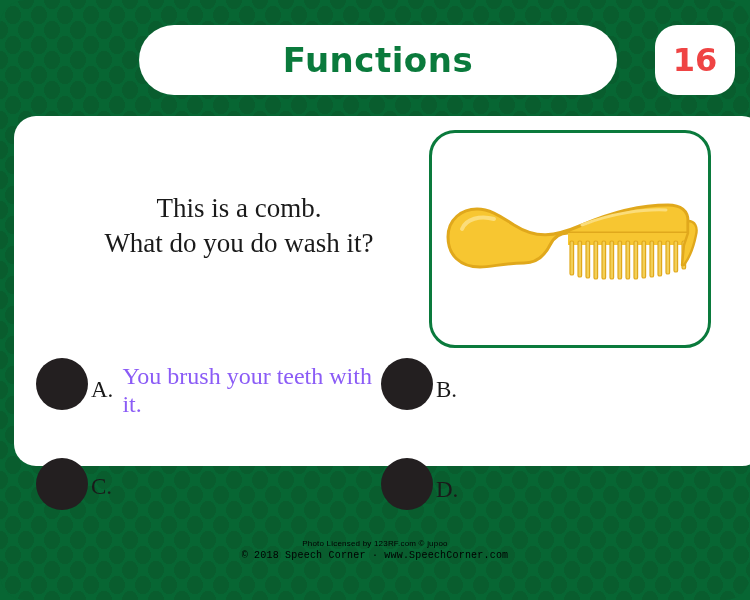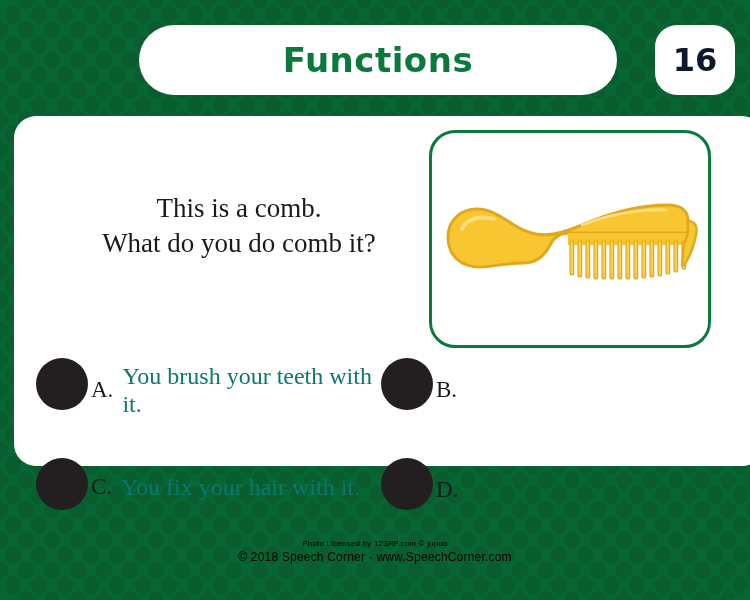--- a/index.html
+++ b/index.html
@@ -74,7 +74,7 @@
     justify-content: center;
   }
   #number-text {
-    color: #0f172a;
+    color: #ef4444;
     font-family: "DejaVu Sans", sans-serif;
     font-size: 32px;
     font-weight: bold;

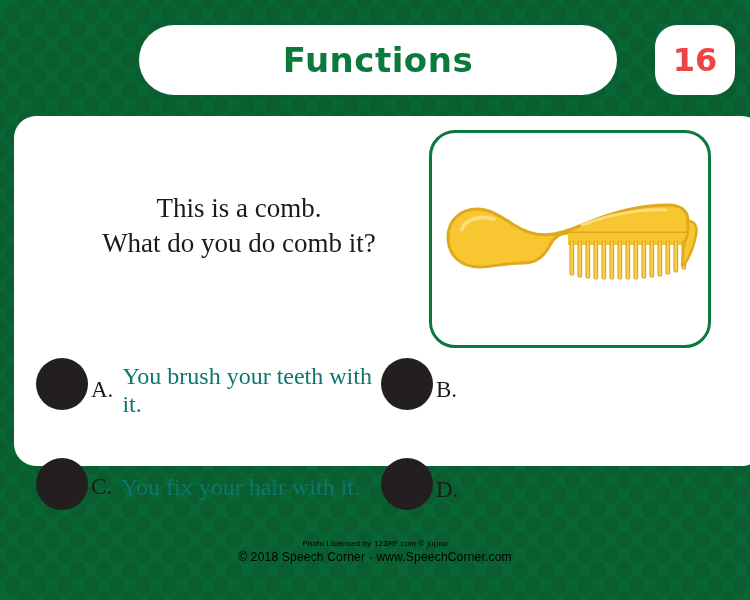--- a/index.html
+++ b/index.html
@@ -203,7 +203,7 @@
 
     <div id="prompt">
       <span class="line">This is a comb.</span>
-      <span class="line">What do you do comb it?</span>
+      <span class="line">What do you do wash it?</span>
     </div>
 
     <div id="image-frame">

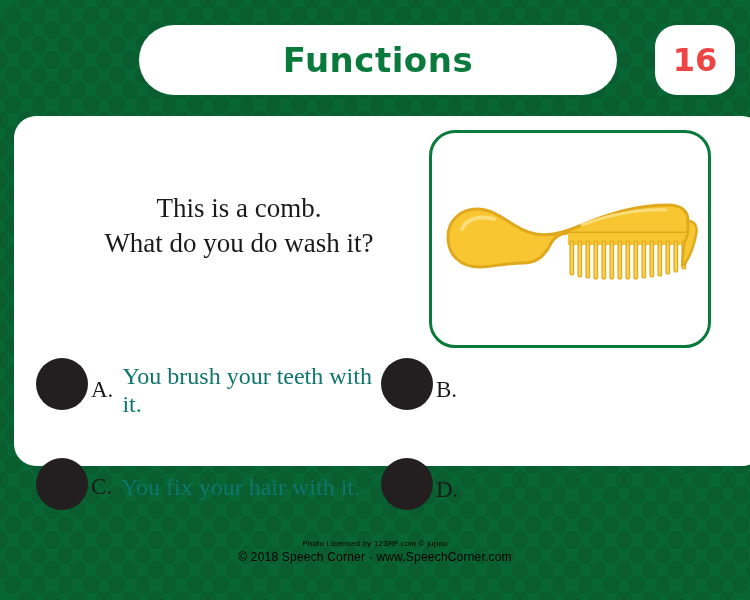--- a/index.html
+++ b/index.html
@@ -153,7 +153,7 @@
   .option-text {
     font-family: "Liberation Serif", serif;
     font-size: 24px;
-    color: #0f766e;
+    color: #8b5cf6;
     line-height: 1.18;
     margin-left: 9px;
     margin-top: 6px;

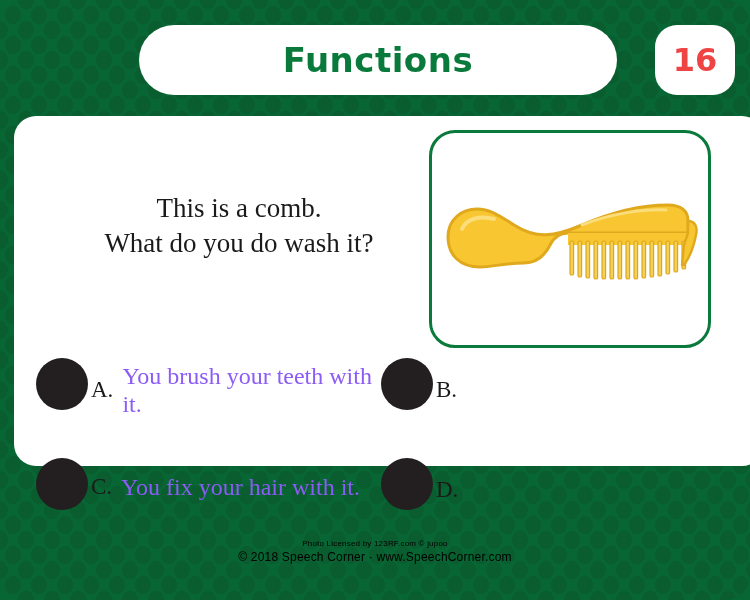--- a/index.html
+++ b/index.html
@@ -266,7 +266,6 @@
     <div class="option" id="option-c">
       <div class="option-bullet"></div>
       <div class="option-letter">C.</div>
-      <div class="option-text">You fix your hair with it.</div>
     </div>
 
     <div class="option" id="option-d">

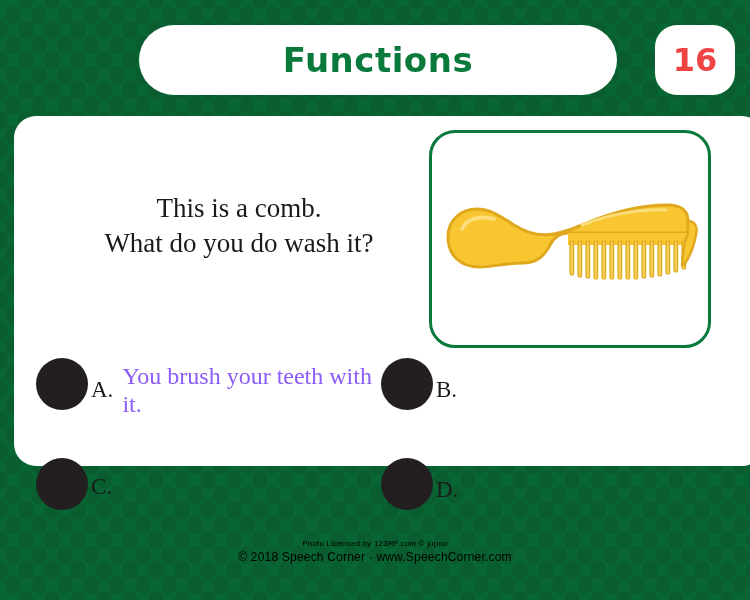--- a/index.html
+++ b/index.html
@@ -177,8 +177,8 @@
     line-height: 1.4;
   }
   #footer-line2 {
-    font-family: Liberation Sans, sans-serif;
-    font-size: 12px;
+    font-family: Liberation Mono, monospace;
+    font-size: 10px;
     letter-spacing: 0.2px;
     line-height: 1.4;
   }

